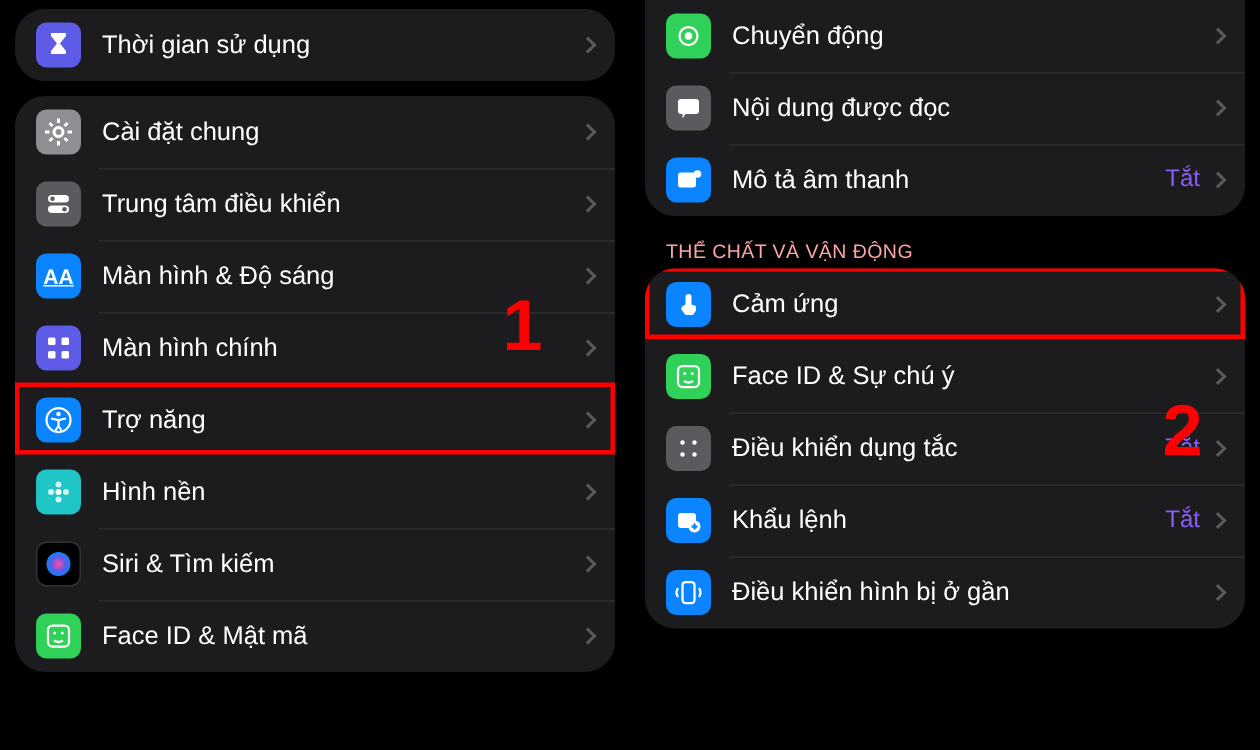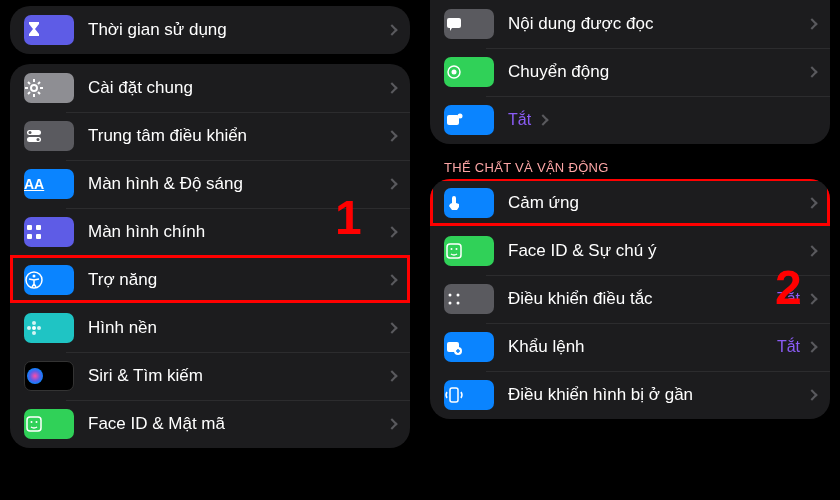--- a/index.html
+++ b/index.html
@@ -216,6 +216,16 @@
 <div class="panel" style="padding-top:0;">
   <div class="group" id="right-top" style="border-top-left-radius:0;border-top-right-radius:0;">
       <div class="row">
+        <div class="icon-wrap bg-green">
+          <svg width="20" height="20" viewBox="0 0 20 20">
+            <circle cx="10" cy="10" r="6" fill="none" stroke="#fff" stroke-width="1.5"></circle>
+            <circle cx="10" cy="10" r="2.5" fill="#fff"></circle>
+          </svg>
+        </div>
+        <div class="label">Chuyển động</div>
+        <div class="chev"></div>
+      </div>
+      <div class="row">
         <div class="icon-wrap bg-gray2">
           <svg width="20" height="20" viewBox="0 0 20 20">
             <rect x="3" y="4" width="14" height="10" rx="2" fill="#fff"></rect>
@@ -223,16 +233,6 @@
           </svg>
         </div>
         <div class="label">Nội dung được đọc</div>
-        <div class="chev"></div>
-      </div>
-      <div class="row">
-        <div class="icon-wrap bg-green">
-          <svg width="20" height="20" viewBox="0 0 20 20">
-            <circle cx="10" cy="10" r="6" fill="none" stroke="#fff" stroke-width="1.5"></circle>
-            <circle cx="10" cy="10" r="2.5" fill="#fff"></circle>
-          </svg>
-        </div>
-        <div class="label">Chuyển động</div>
         <div class="chev"></div>
       </div>
       <div class="row">

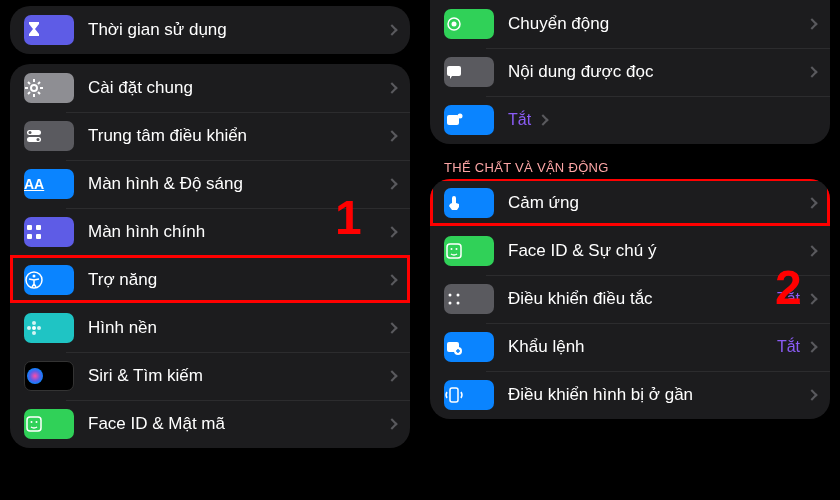--- a/index.html
+++ b/index.html
@@ -242,6 +242,7 @@
             <circle cx="16" cy="6" r="2.5" fill="#fff"></circle>
           </svg>
         </div>
+        <div class="label">Mô tả âm thanh</div>
         <div class="value">Tắt</div>
         <div class="chev"></div>
       </div>

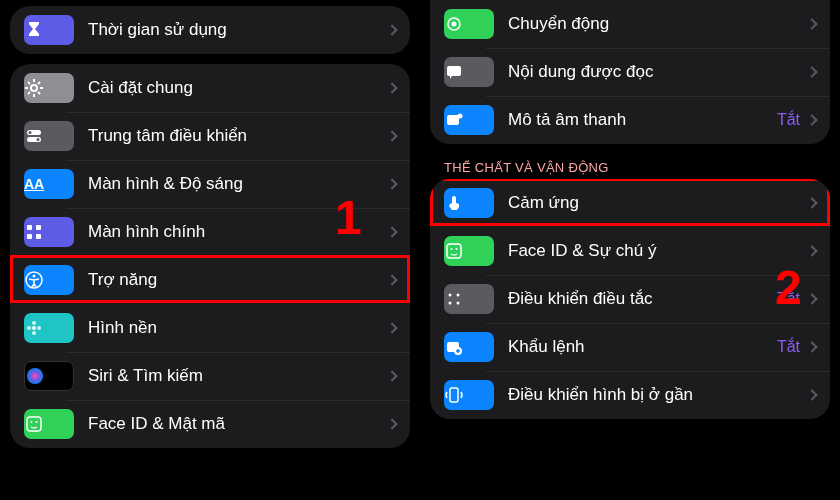--- a/index.html
+++ b/index.html
@@ -47,11 +47,12 @@
     background: #2c2c2e;
   }
   .icon-wrap {
-    width: 50px;
+    width: 30px;
     height: 30px;
     border-radius: 7px;
     display: flex;
     align-items: center;
+    justify-content: center;
     margin-right: 14px;
     flex-shrink: 0;
     text-decoration: underline;

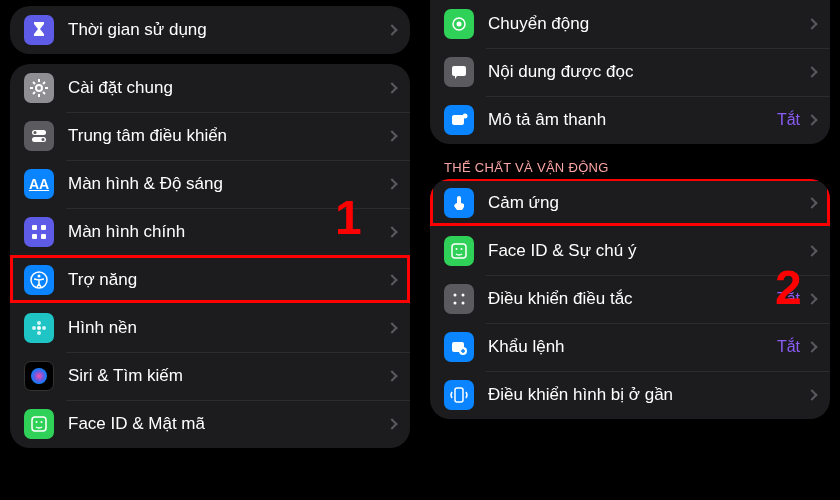--- a/index.html
+++ b/index.html
@@ -282,7 +282,7 @@
               <circle cx="14" cy="14" r="1.5" fill="#fff"></circle>
             </svg>
           </div>
-          <div class="label">Điều khiển điều tắc</div>
+          <div class="label">Điều khiển dụng tắc</div>
           <div class="value">Tắt</div>
           <div class="chev"></div>
         </div>

